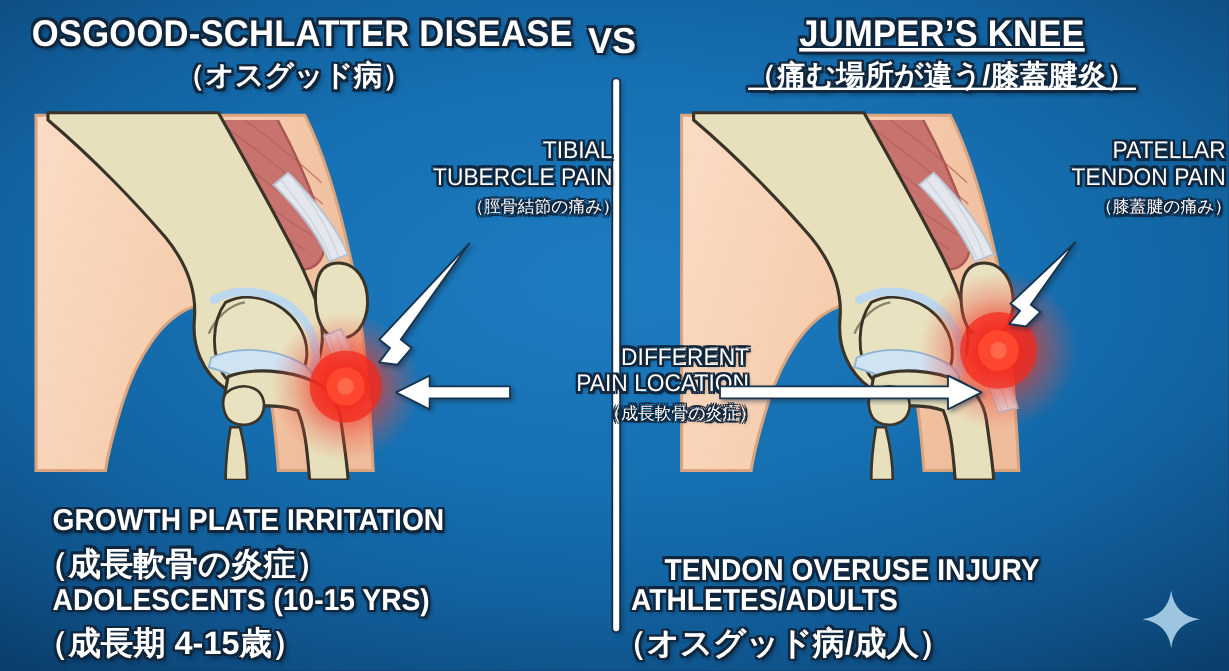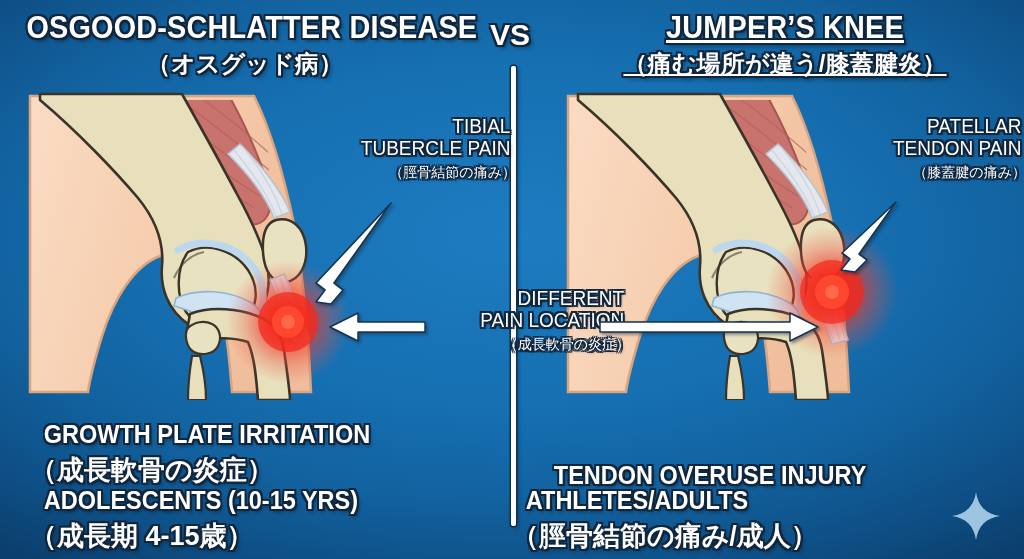--- a/index.html
+++ b/index.html
@@ -381,7 +381,7 @@
 
   <div class="bot" style="left:512px; top:486px; width:460px;">
     <span class="b-en">ATHLETES/ADULTS</span>
-    <span class="b-jp">（脛骨結節の痛み/成人）</span>
+    <span class="b-jp">（オスグッド病/成人）</span>
   </div>
 
   <div class="sparkle">

